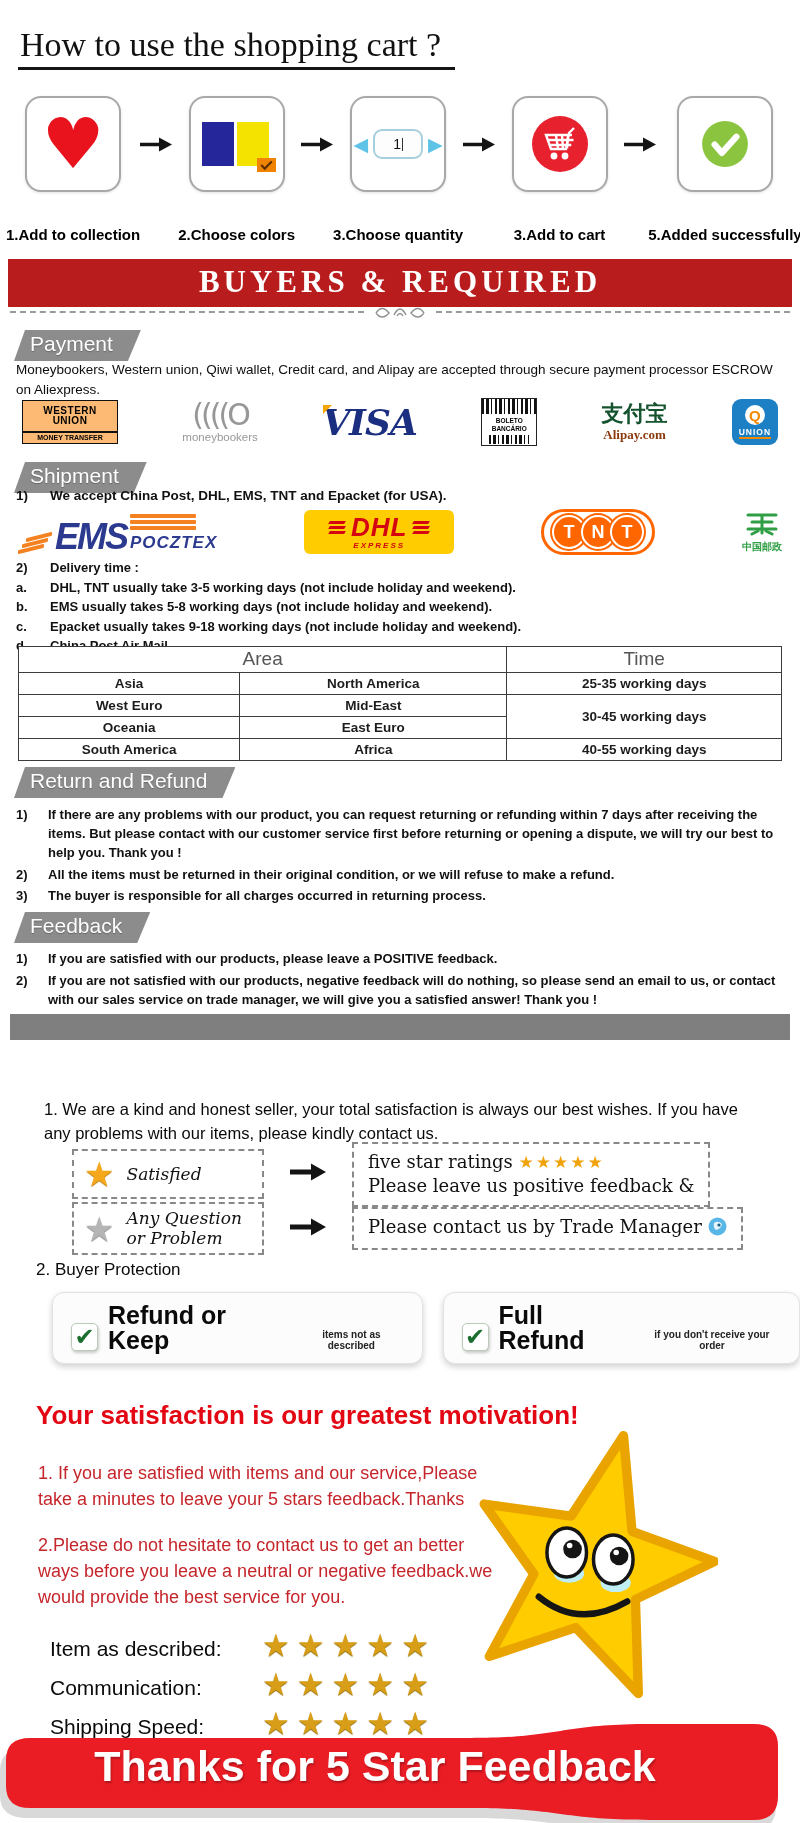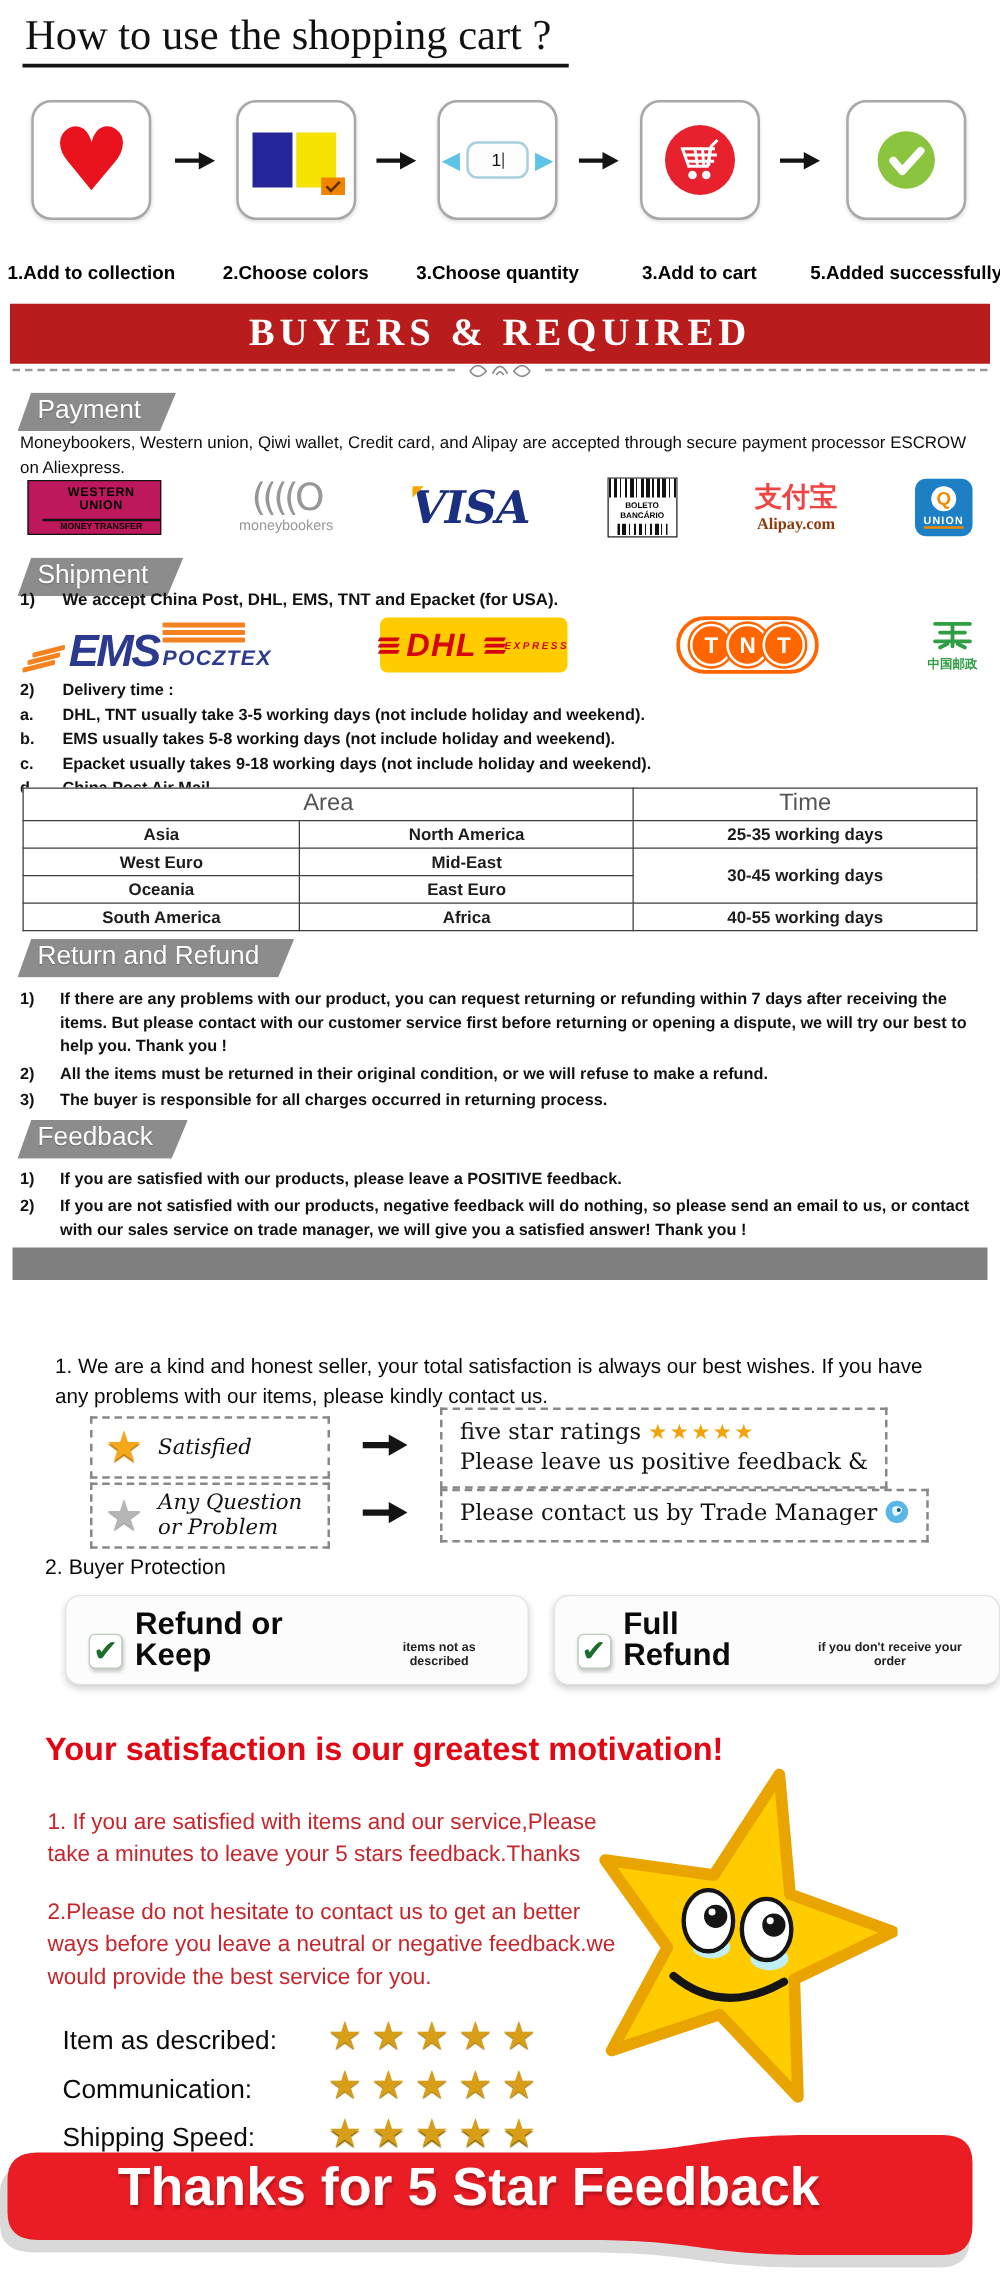--- a/index.html
+++ b/index.html
@@ -5,7 +5,7 @@
   html,body{margin:0;padding:0;background:#fff;}
   .page{position:relative;width:800px;height:1823px;background:#fff;overflow:hidden;
         font-family:"Liberation Sans",sans-serif;color:#111;}
-  .abs{position:absolute;}
+  .abs{position:absolute;margin-top:16px;}
 
   
   .main-title{top:10px;left:18px;font-family:"Liberation Serif",serif;font-size:34px;

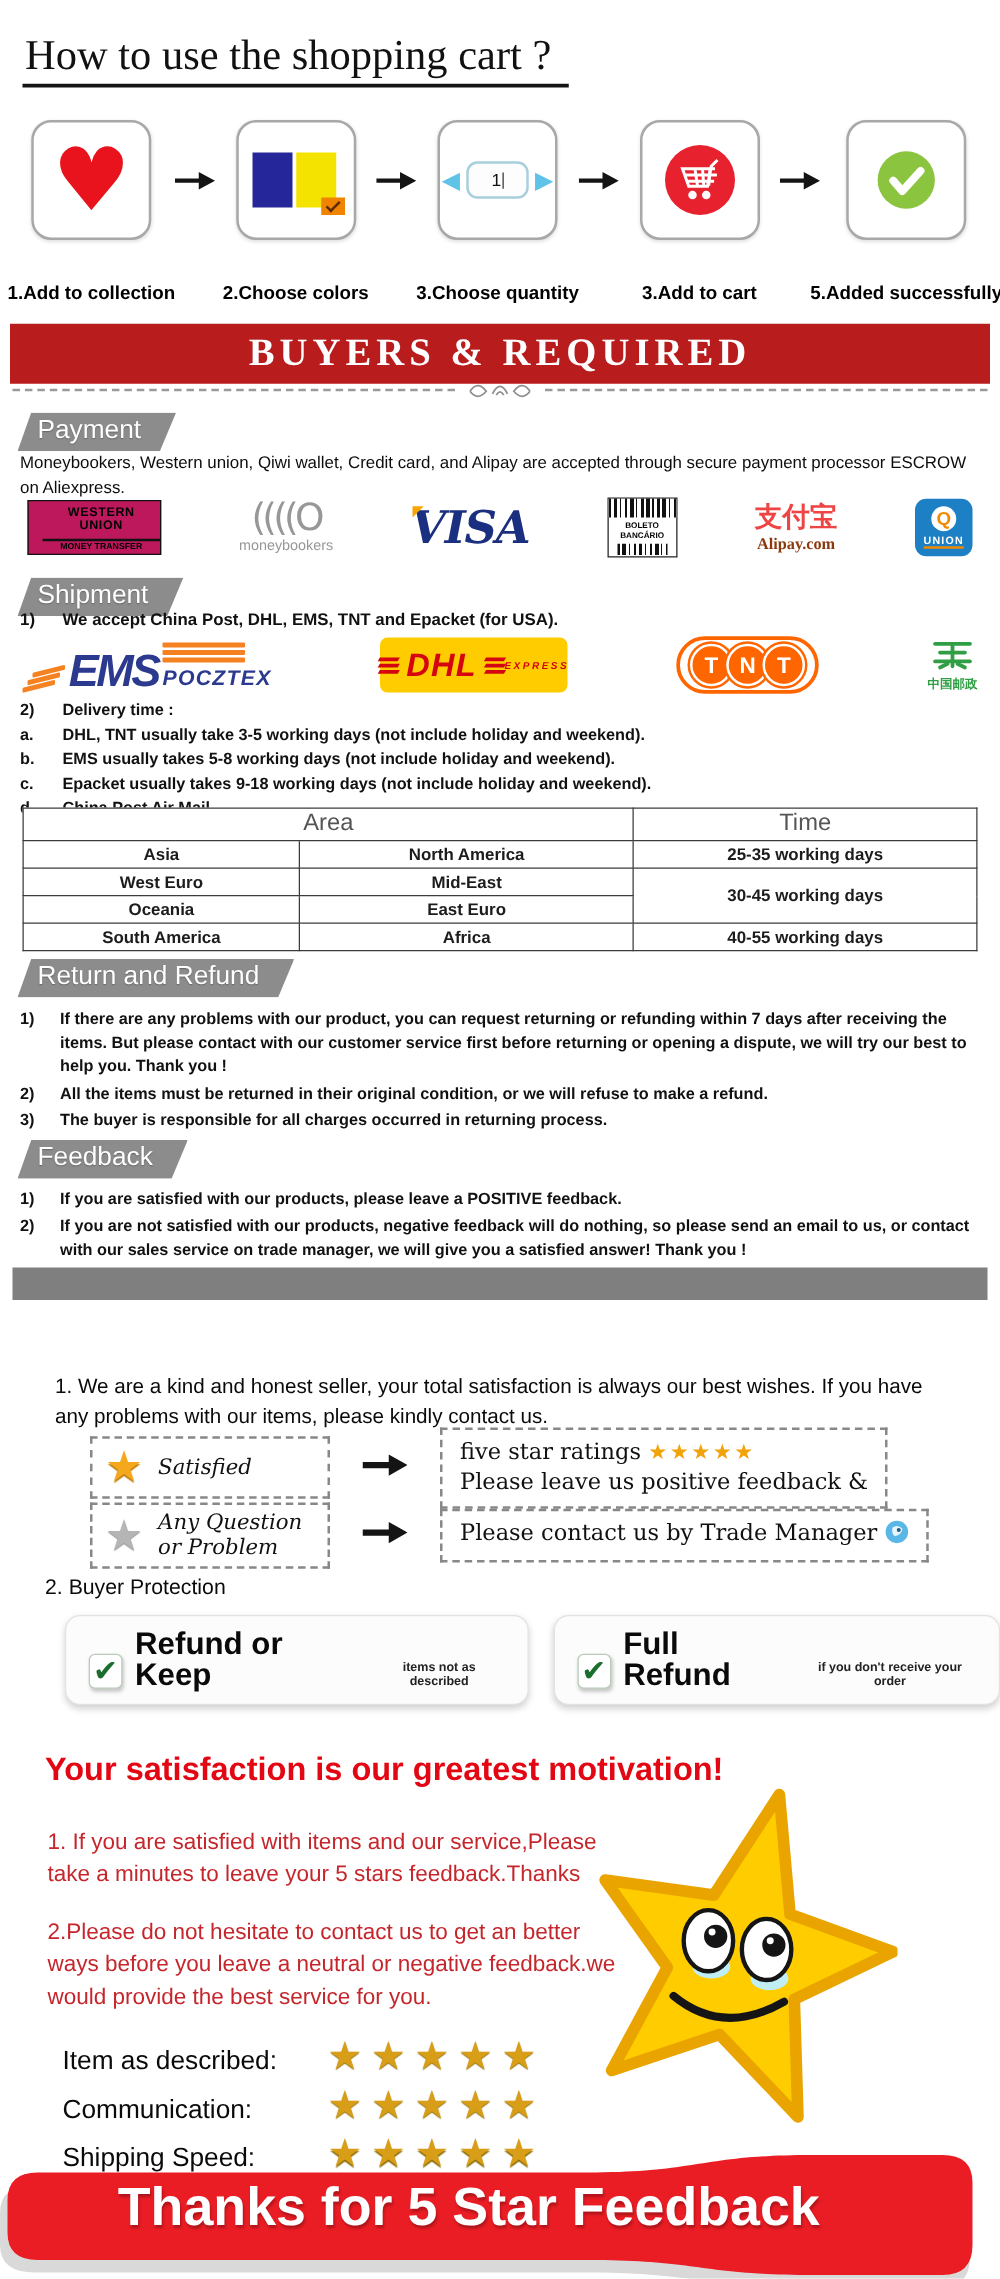--- a/index.html
+++ b/index.html
@@ -51,7 +51,7 @@
 
   
   .pay-logos{top:382px;left:22px;right:22px;height:48px;display:flex;align-items:center;justify-content:space-between;}
-  .wu{width:94px;height:42px;border:1.5px solid #111;background:#be185d;display:flex;flex-direction:column;padding-left:11px;}
+  .wu{width:94px;height:42px;border:1.5px solid #111;background:#fdba74;display:flex;flex-direction:column;}
   .wu-top{flex:1;display:flex;flex-direction:column;align-items:center;justify-content:center;line-height:1;}
   .wu-top span{font-size:10px;font-weight:bold;letter-spacing:.5px;color:#000;}
   .wu-strip{border-top:2px solid #111;font-size:7px;font-weight:bold;text-align:center;padding:1px 0 2px;color:#000;}

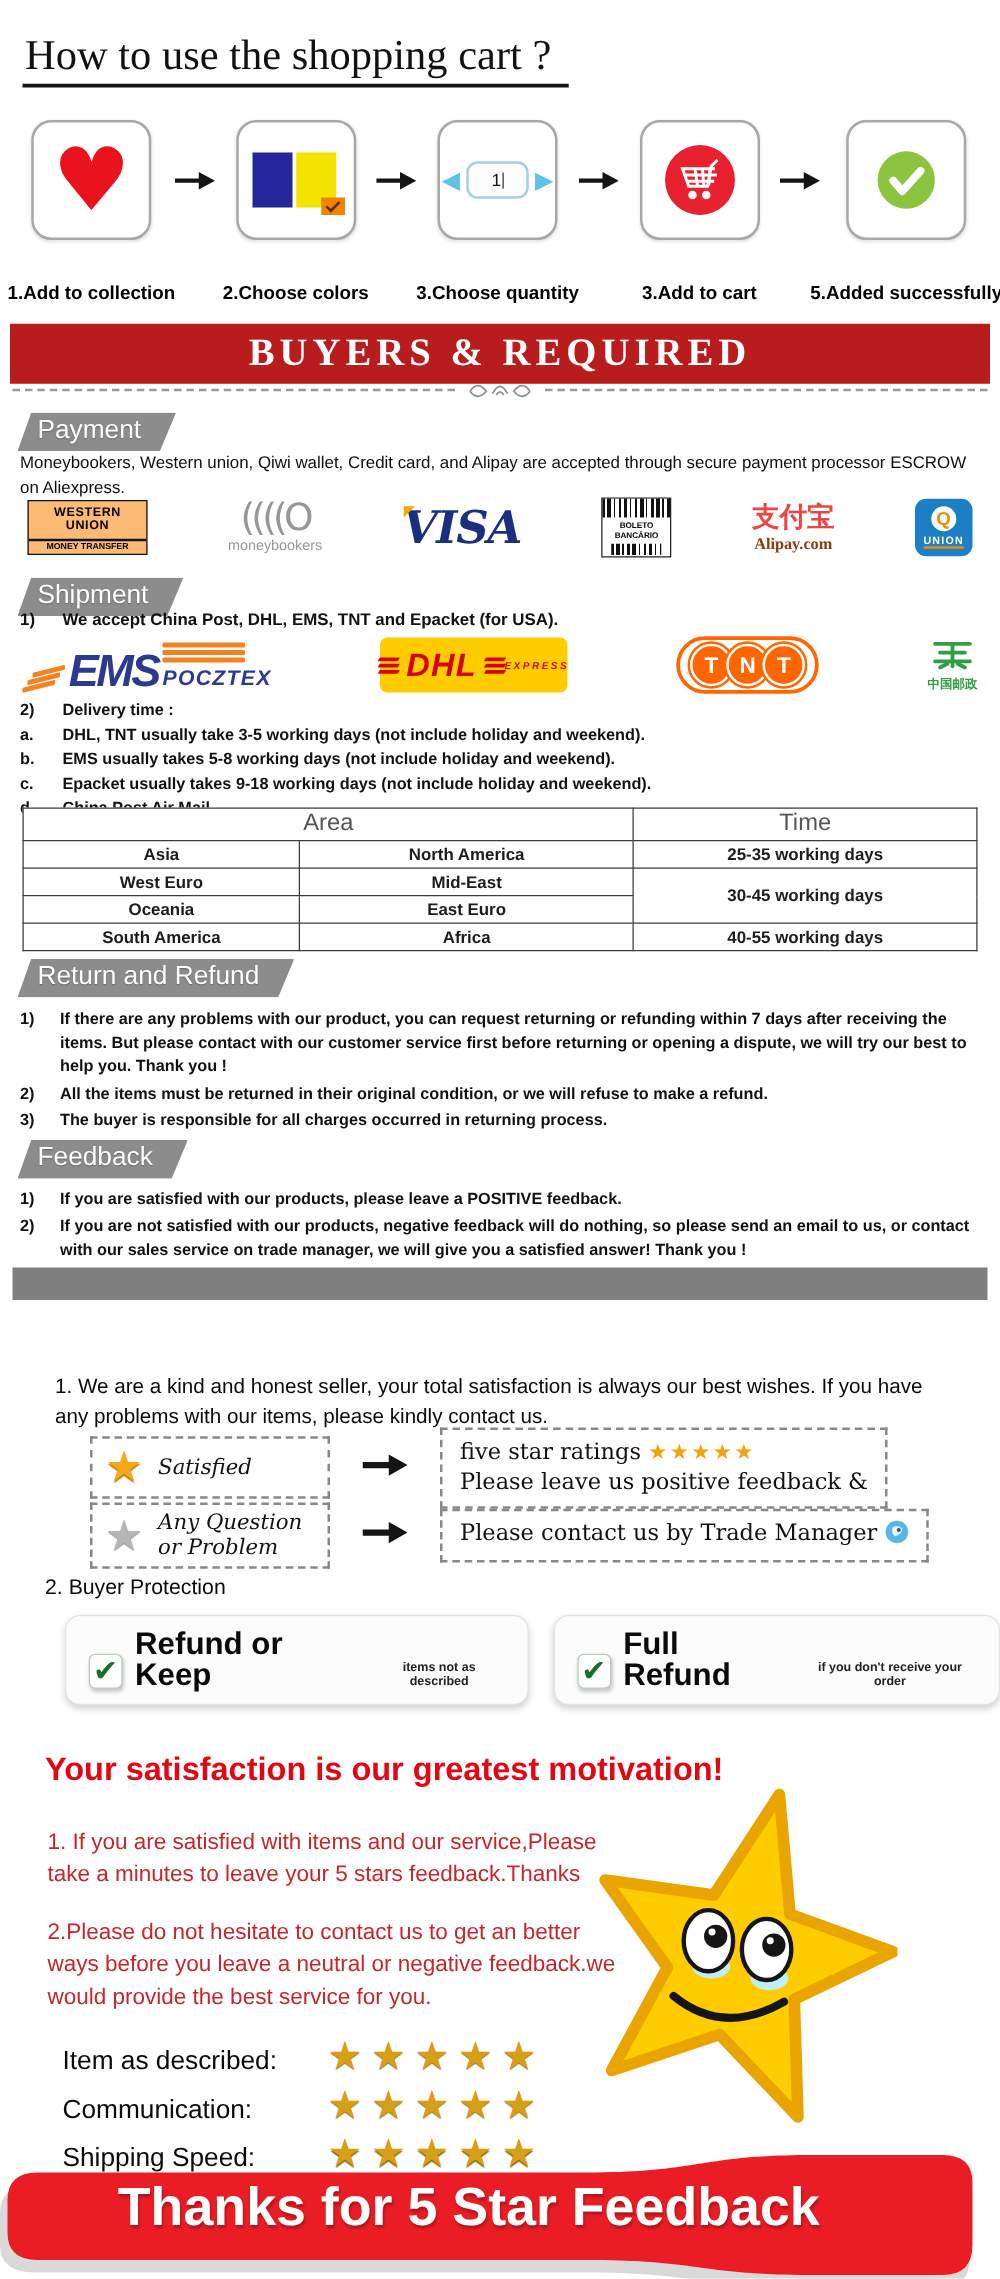--- a/index.html
+++ b/index.html
@@ -66,7 +66,7 @@
   .bars.small{height:9px;margin:0 7px 1px;}
   .boleto-label{font-size:6.5px;font-weight:bold;text-align:center;line-height:1.1;color:#000;}
   .alipay{text-align:center;line-height:1;}
-  .alipay-cn{font-size:22px;font-weight:bold;color:#ef4444;}
+  .alipay-cn{font-size:22px;font-weight:bold;color:#14532d;}
   .alipay-en{font-size:13px;font-weight:bold;color:#8b3a0e;font-family:"Liberation Serif",serif;margin-top:3px;}
   .qiwi{width:46px;height:46px;background:#1d7fc4;border-radius:9px;display:flex;flex-direction:column;
         align-items:center;justify-content:center;gap:2px;}

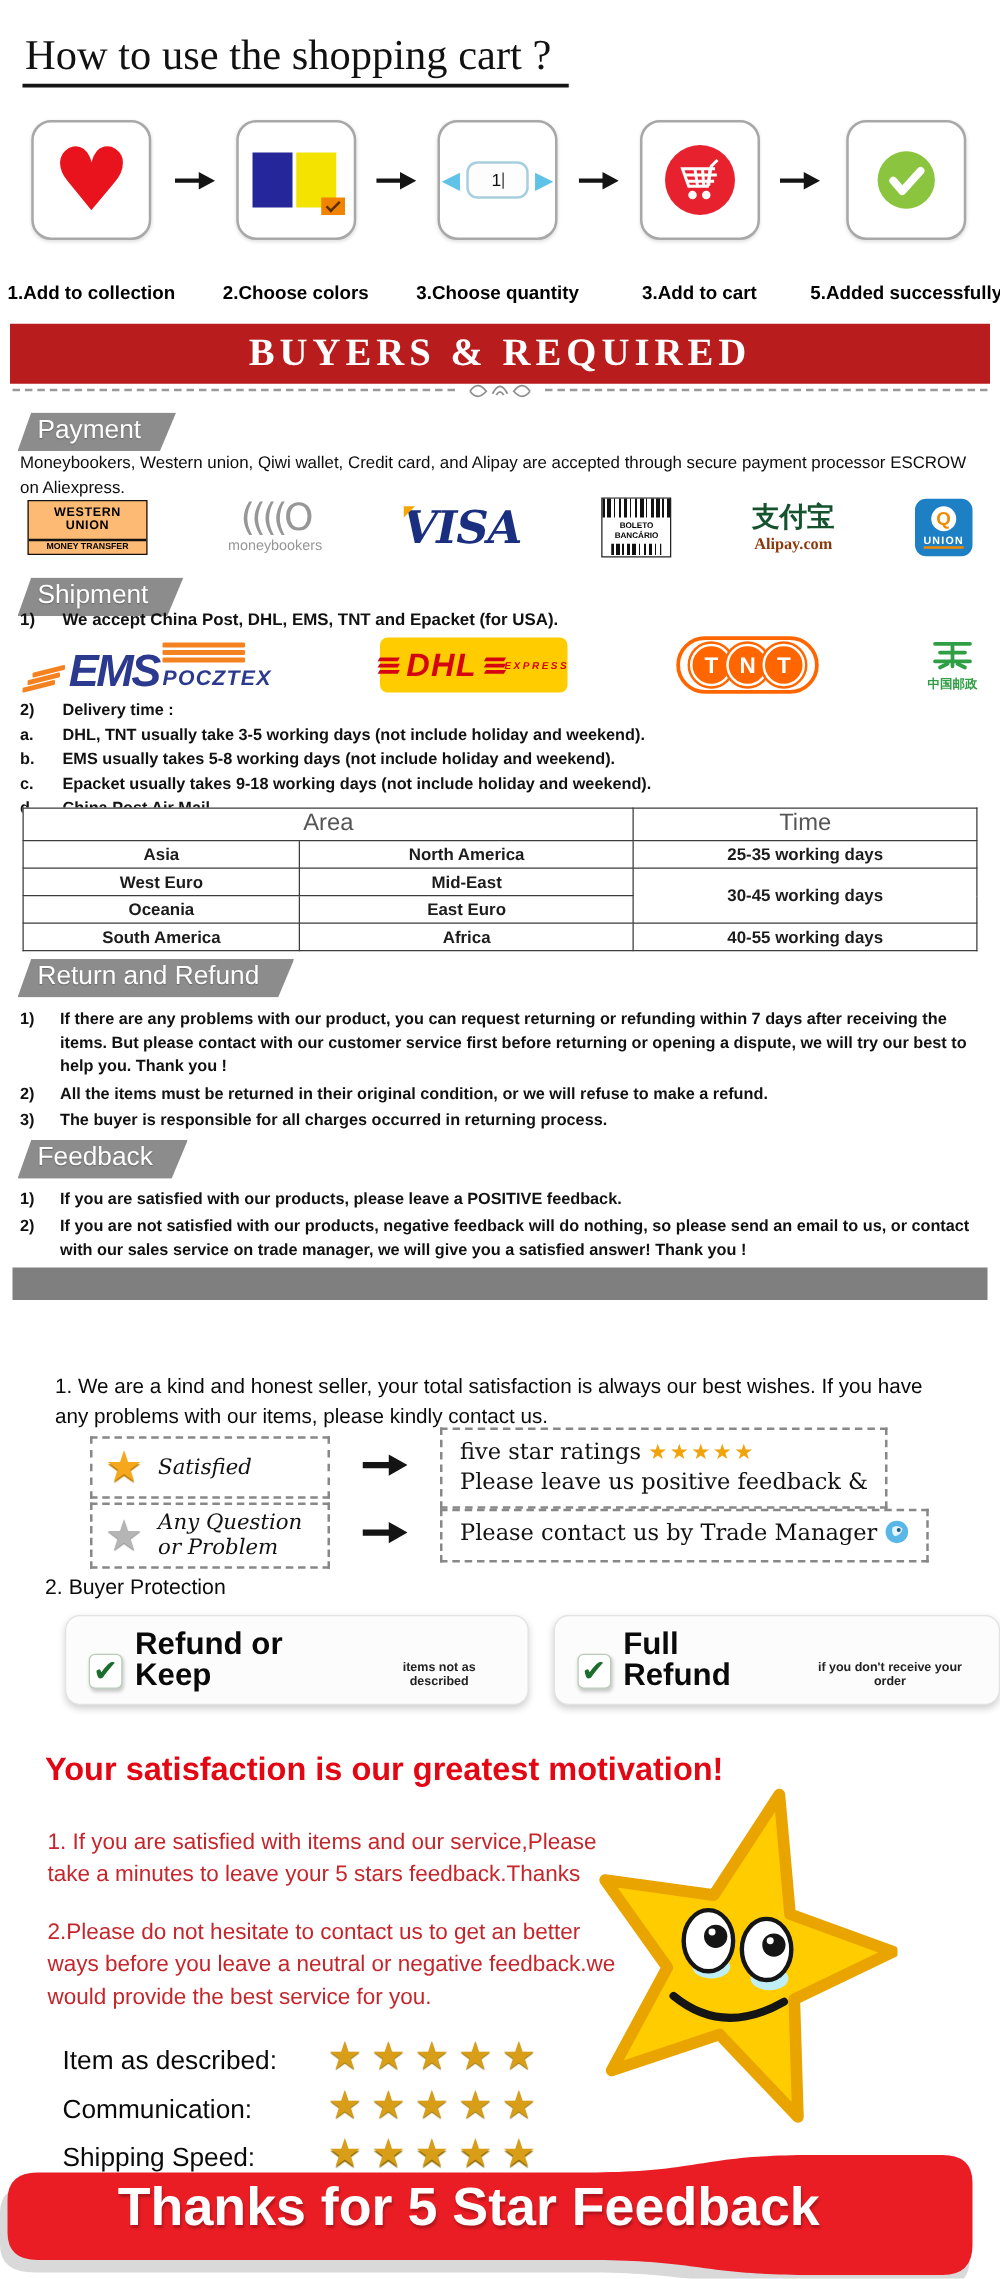--- a/index.html
+++ b/index.html
@@ -88,7 +88,7 @@
   .ems-right{display:flex;flex-direction:column;align-items:flex-start;}
   .ems-stripes.right i{width:66px;}
   .ems-sub{font-size:17px;font-weight:bold;font-style:italic;color:#2b3a8f;margin-top:1px;letter-spacing:1px;}
-  .dhl{width:150px;height:44px;background:#ffcc00;border-radius:6px;display:flex;flex-direction:row;
+  .dhl{width:150px;height:44px;background:#ffcc00;border-radius:6px;display:flex;flex-direction:column;
        align-items:center;justify-content:center;}
   .dhl-row{display:flex;align-items:center;gap:6px;}
   .dhl-dashes{display:flex;flex-direction:column;gap:2px;}

